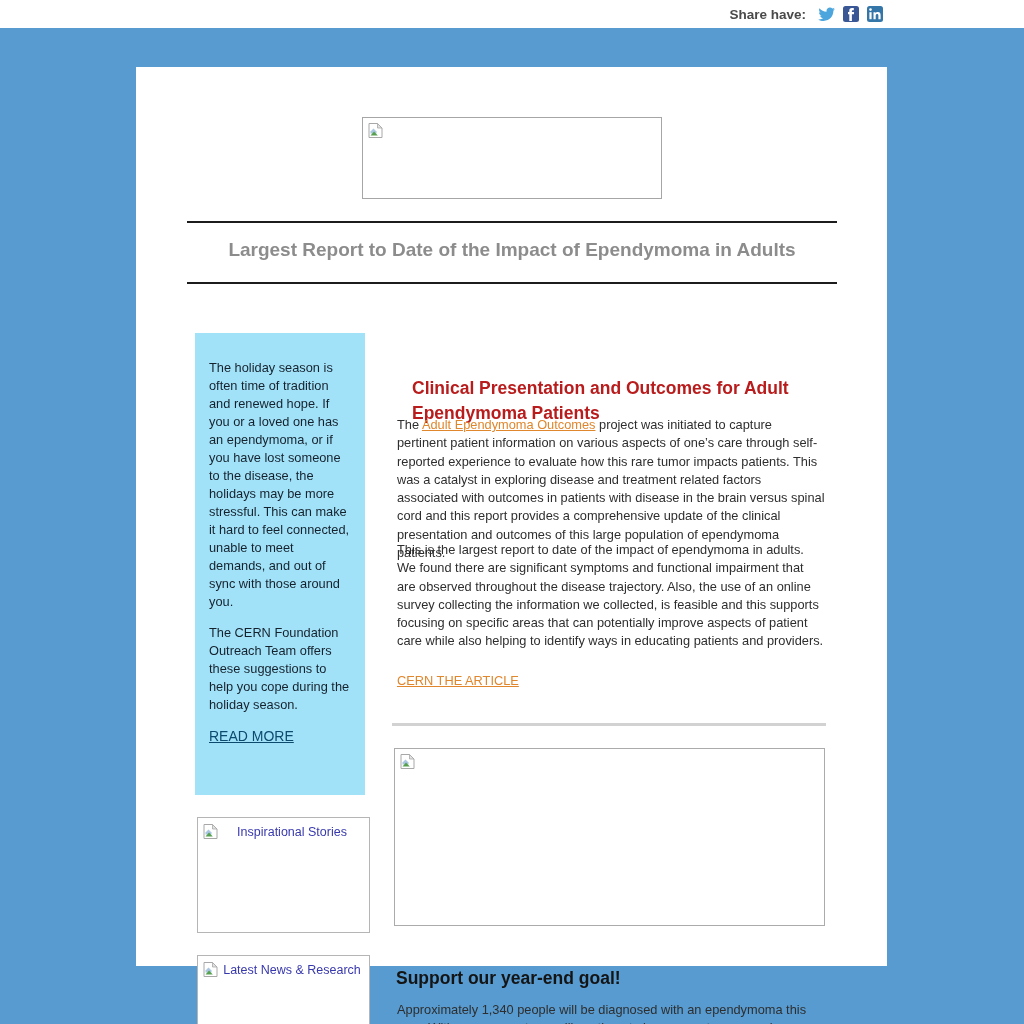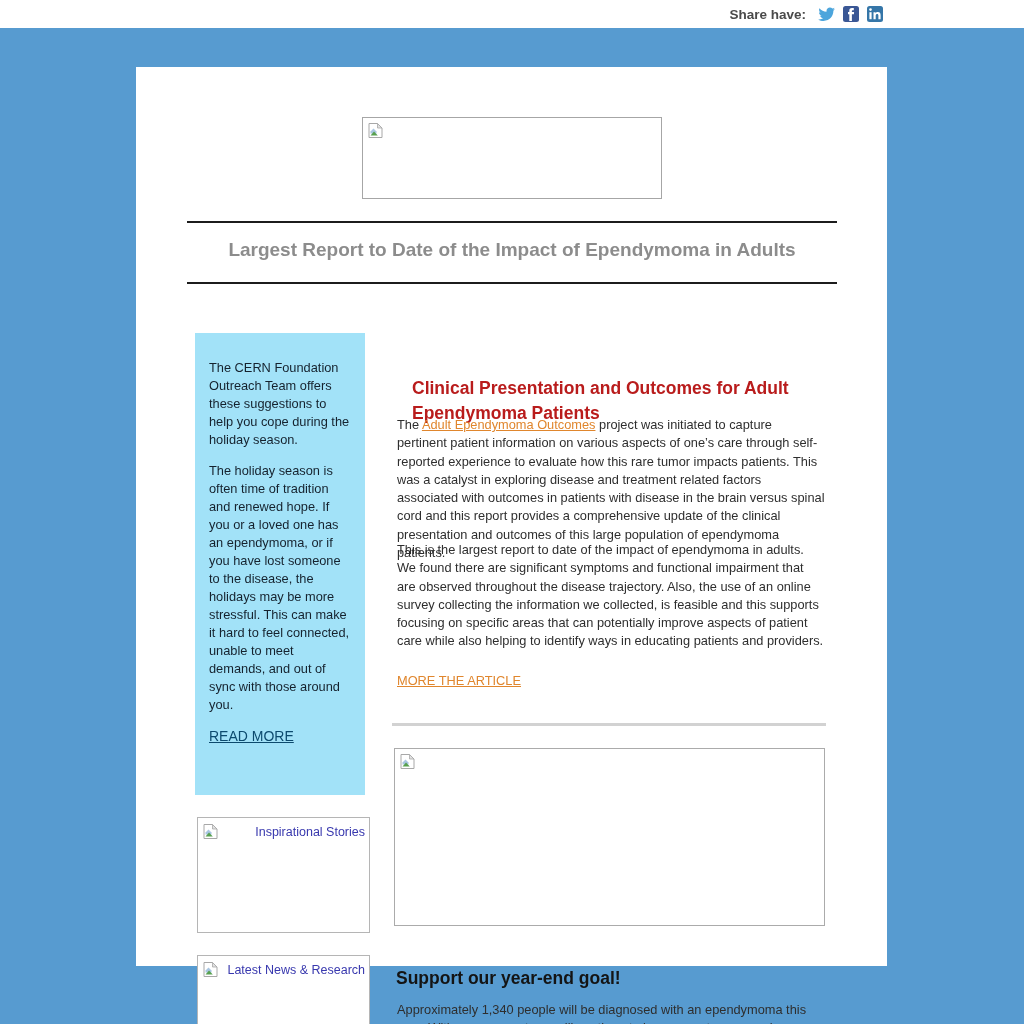--- a/index.html
+++ b/index.html
@@ -100,8 +100,8 @@
     <div class="rule r2"></div>
 
     <div class="coping">
+      <p>The holiday season is often time of tradition and renewed hope. If you or a loved one has an ependymoma, or if you have lost someone to the disease, the holidays may be more stressful. This can make it hard to feel connected, unable to meet demands, and out of sync with those around you.</p>
       <p>The CERN Foundation Outreach Team offers these suggestions to help you cope during the holiday season.</p>
-      <p>The holiday season is often time of tradition and renewed hope. If you or a loved one has an ependymoma, or if you have lost someone to the disease, the holidays may be more stressful. This can make it hard to feel connected, unable to meet demands, and out of sync with those around you.</p>
       <a>READ MORE</a>
     </div>
 

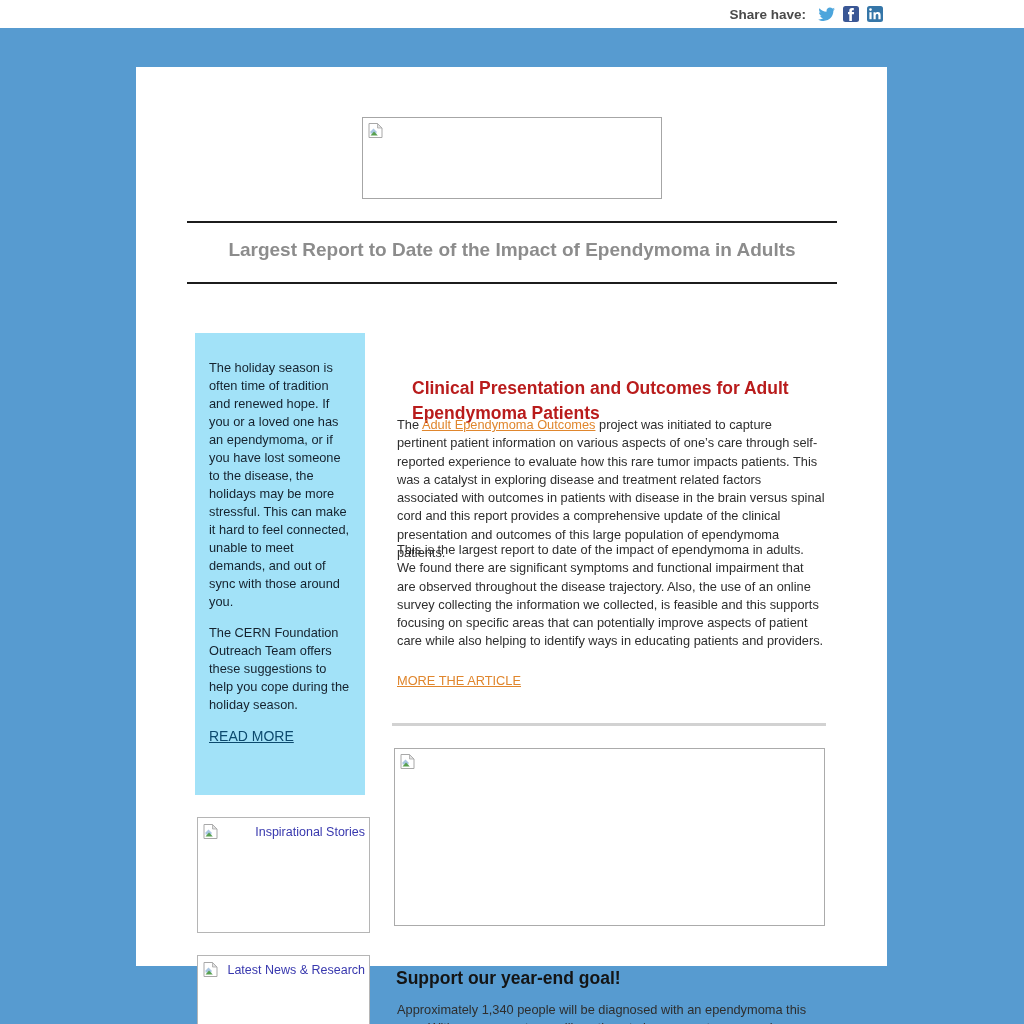--- a/index.html
+++ b/index.html
@@ -136,7 +136,7 @@
 
       <p class="para p2">This is the largest report to date of the impact of ependymoma in adults. We found there are significant symptoms and functional impairment that are observed throughout the disease trajectory. Also, the use of an online survey collecting the information we collected, is feasible and this supports focusing on specific areas that can potentially improve aspects of patient care while also helping to identify ways in educating patients and providers.</p>
 
-      <a class="read-article">MORE THE ARTICLE</a>
+      <a class="read-article">CERN THE ARTICLE</a>
 
       <div class="divider"></div>
 

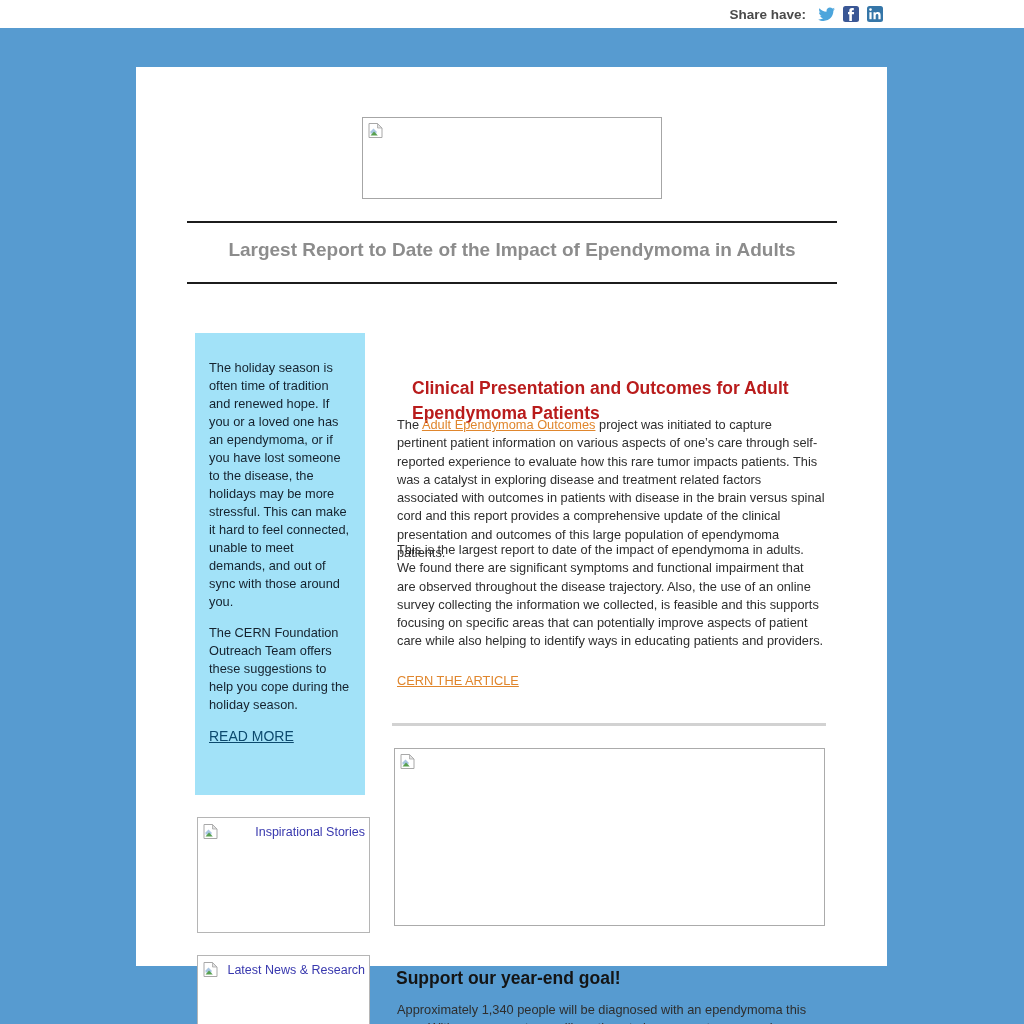--- a/index.html
+++ b/index.html
@@ -42,7 +42,7 @@
   .side-imgbox.insp{top:750px;}
   .side-imgbox.news{top:888px;height:136px;}
   .side-imgbox .inner{display:flex;align-items:flex-start;padding:5px 4px;}
-  .side-imgbox .alt{flex:1;text-align:right;margin-top:2px;font-size:12.5px;color:#3838ae;cursor:pointer;}
+  .side-imgbox .alt{flex:1;text-align:center;margin-top:2px;font-size:12.5px;color:#3838ae;cursor:pointer;}
 
   
   .main-col{position:absolute;left:260px;top:0;width:429px;}

